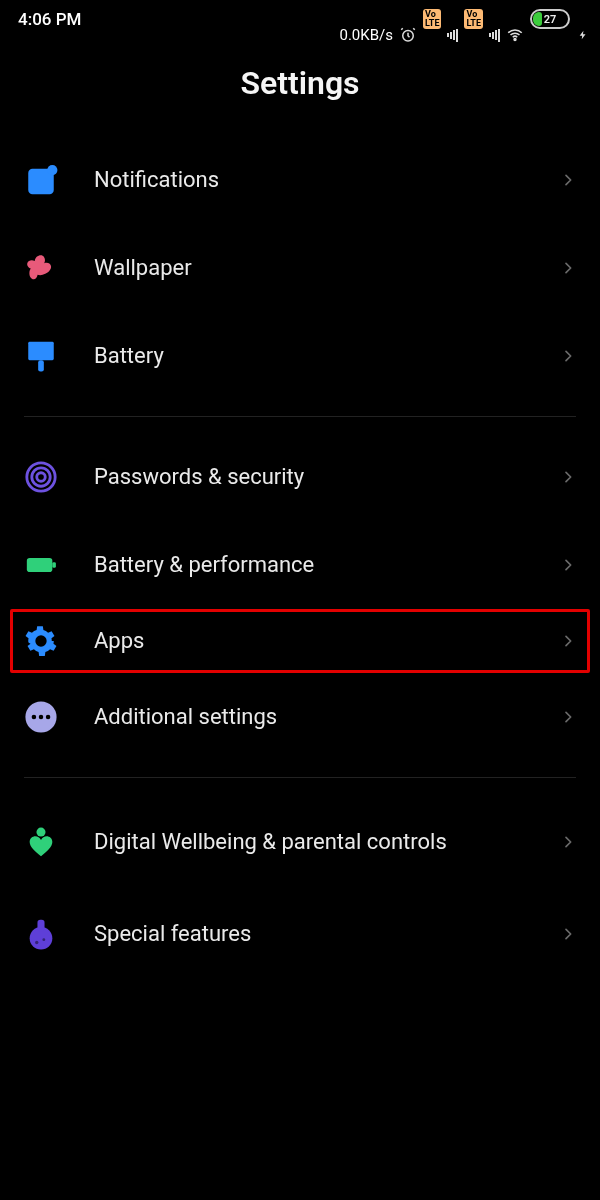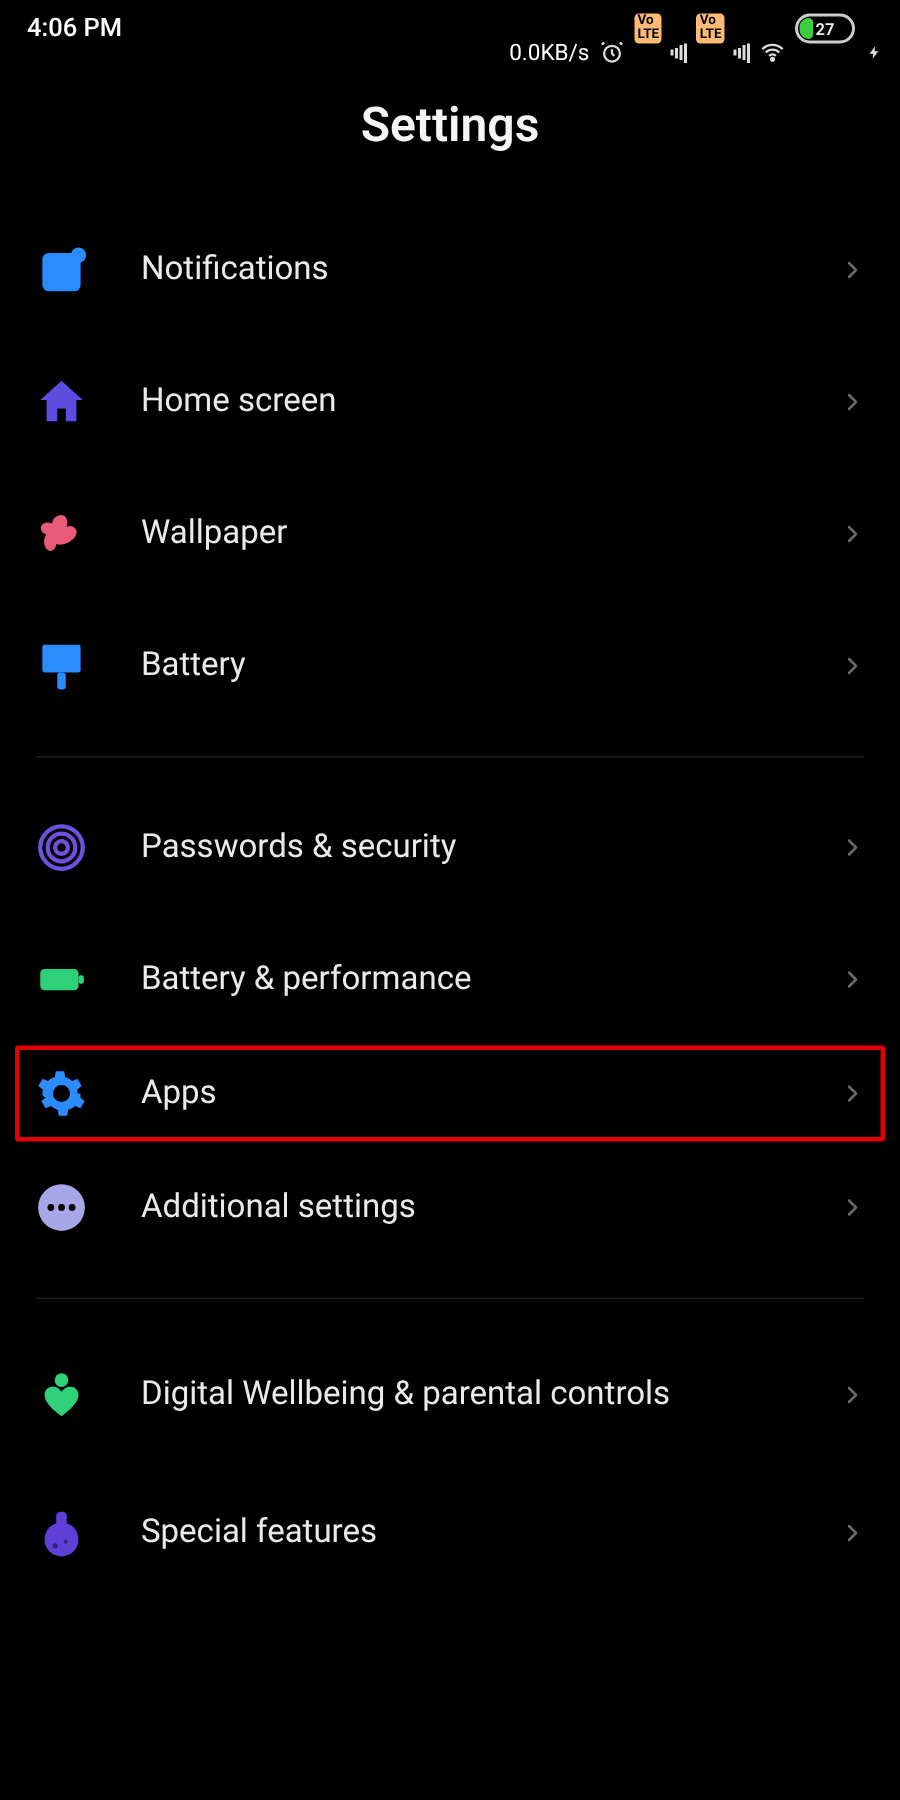--- a/index.html
+++ b/index.html
@@ -114,21 +114,6 @@
     </div>
     <div class="row">
       <div class="icon-cell">
-        <div class="icon-box" style="color: rgb(92, 77, 224);">
-          <svg viewBox="0 0 24 24">
-            <use href="#svg-home"></use>
-          </svg>
-        </div>
-      </div>
-      <div class="label">Home screen</div>
-      <div class="chev">
-        <svg width="16" height="26" viewBox="0 0 24 24">
-          <use href="#svg-chevron"></use>
-        </svg>
-      </div>
-    </div>
-    <div class="row">
-      <div class="icon-cell">
         <div class="icon-box" style="color: rgb(232, 90, 122);">
           <svg viewBox="0 0 24 24">
             <use href="#svg-flower"></use>

